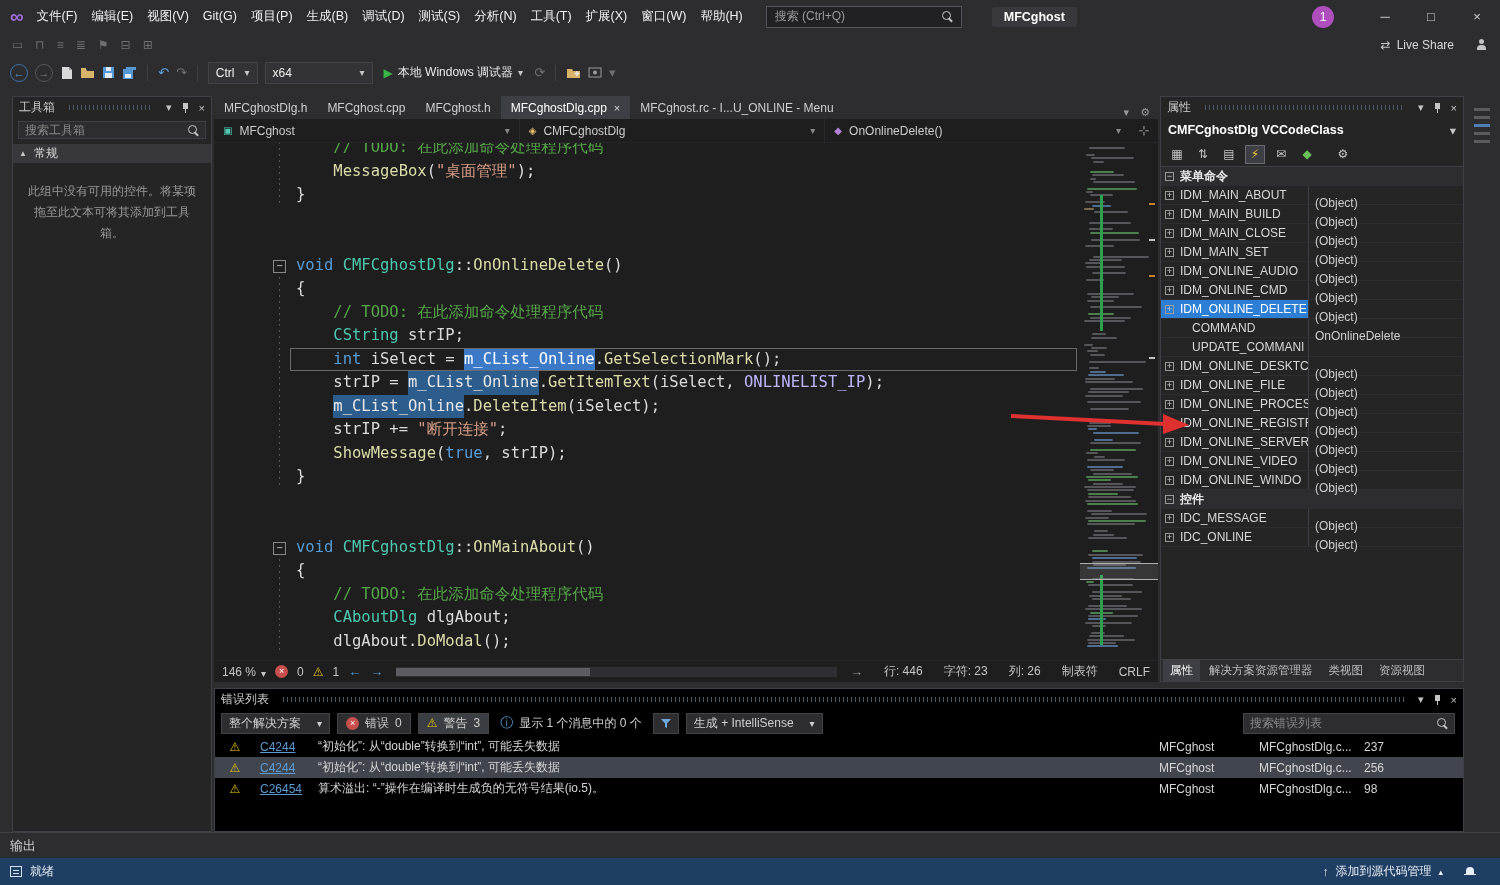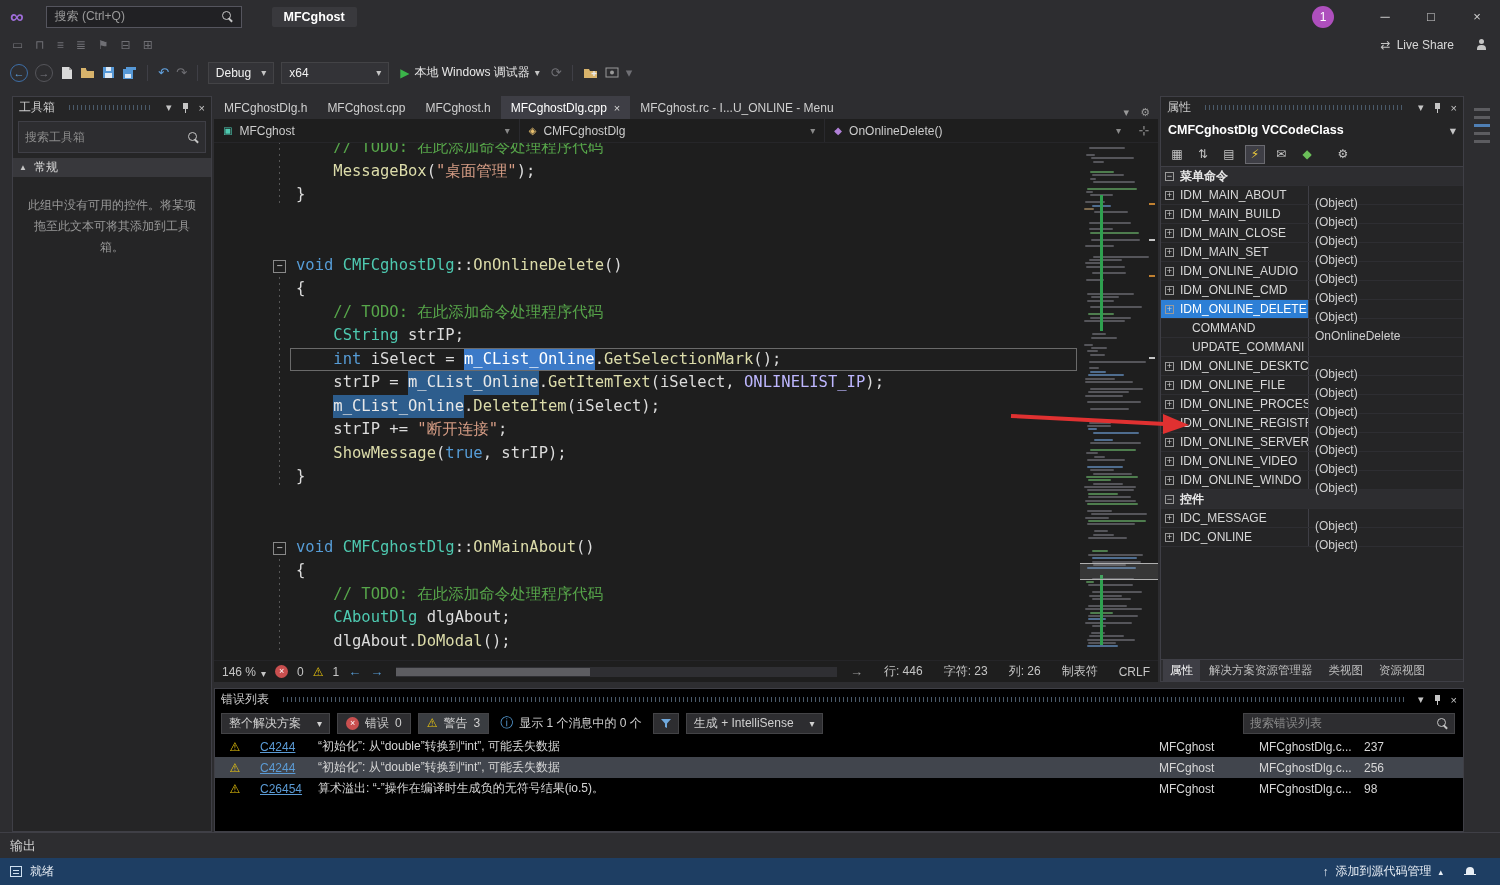--- a/index.html
+++ b/index.html
@@ -174,6 +174,21 @@
 
 <div class="titlebar">
   <span class="vs-logo">∞</span>
+  <div class="menubar">
+      <span class="menu-item">文件(F)</span>
+      <span class="menu-item">编辑(E)</span>
+      <span class="menu-item">视图(V)</span>
+      <span class="menu-item">Git(G)</span>
+      <span class="menu-item">项目(P)</span>
+      <span class="menu-item">生成(B)</span>
+      <span class="menu-item">调试(D)</span>
+      <span class="menu-item">测试(S)</span>
+      <span class="menu-item">分析(N)</span>
+      <span class="menu-item">工具(T)</span>
+      <span class="menu-item">扩展(X)</span>
+      <span class="menu-item">窗口(W)</span>
+      <span class="menu-item">帮助(H)</span>
+    </div>
   <div class="qsearch">
     <span>搜索 (Ctrl+Q)</span>
     <span class="mag"></span>

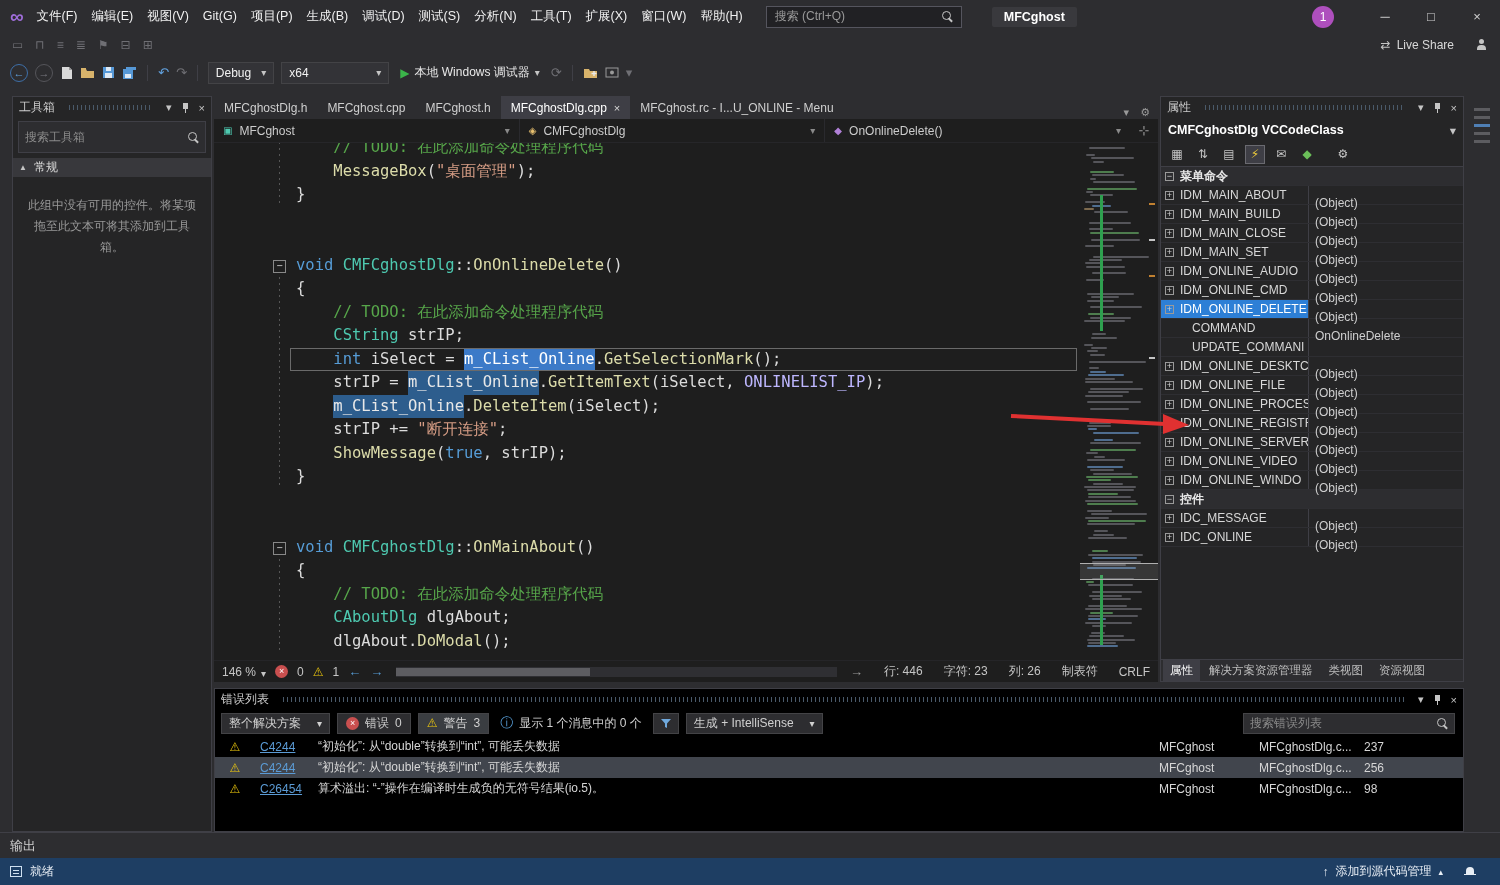--- a/index.html
+++ b/index.html
@@ -253,7 +253,7 @@
   <span class="t3-icon dim">↷</span>
   <span class="t3-sep"></span>
   <div class="combo">
-    <span>Debug</span>
+    <span>Ctrl</span>
     <span class="caret">▾</span>
   </div>
   <div class="combo" style="width:108px;">

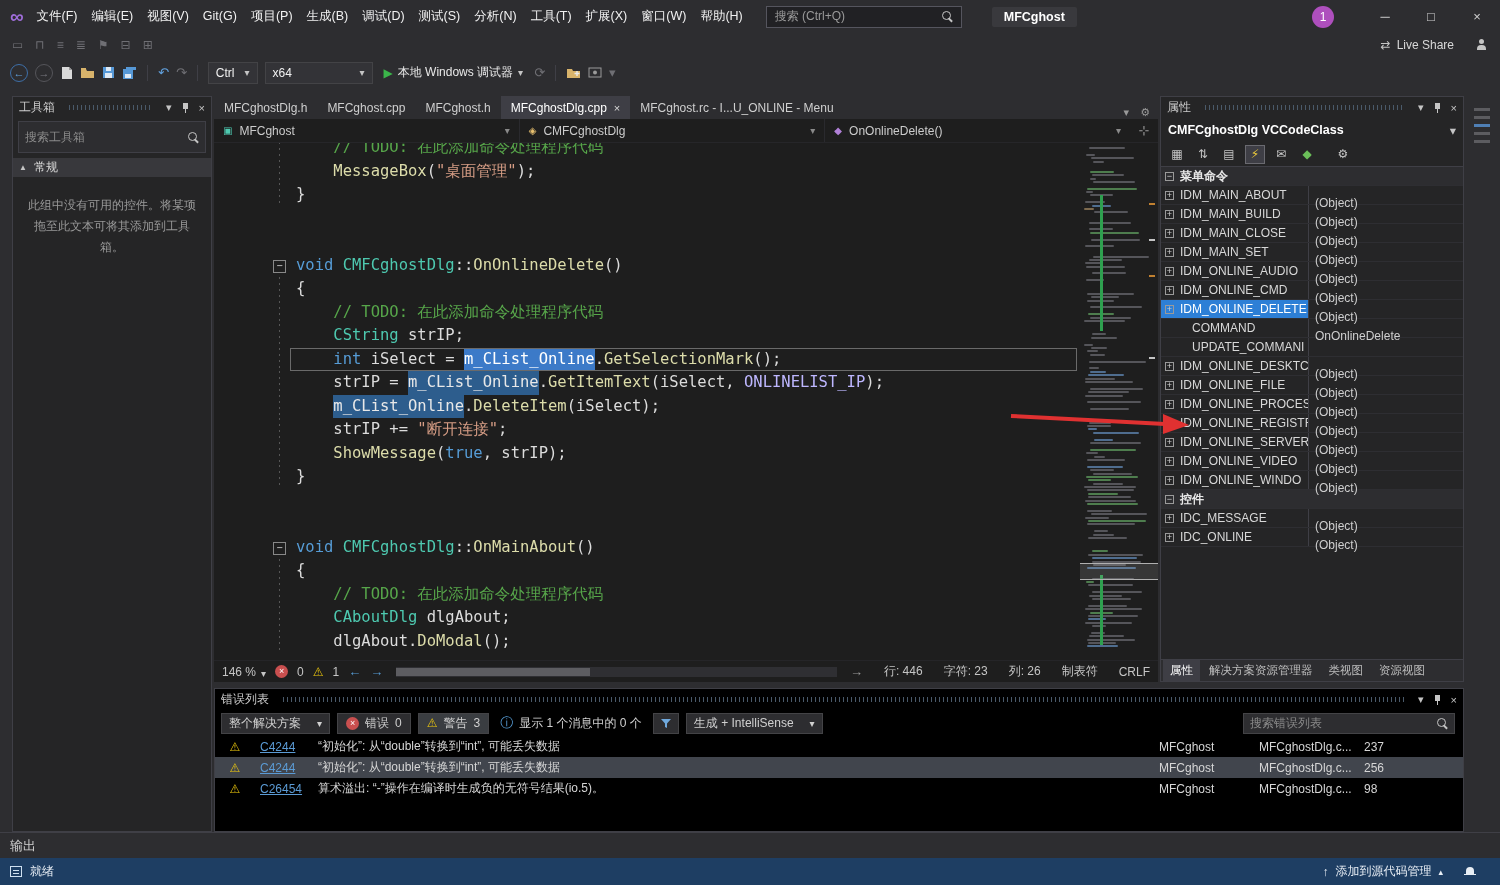--- a/index.html
+++ b/index.html
@@ -53,7 +53,7 @@
   .pin-icon{position:relative;width:9px;height:12px;display:inline-block;}
   .pin-icon::before{content:"";position:absolute;left:2px;top:1px;width:5px;height:6px;background:#c5c5c5;}
   .pin-icon::after{content:"";position:absolute;left:4px;top:7px;width:1px;height:4px;background:#c5c5c5;}
-  .tb-search{margin:3px 5px;height:32px;border:1px solid #3f3f46;background:#2d2d30;display:flex;align-items:center;padding:0 6px;color:#8a8a8a;flex:none;}
+  .tb-search{margin:3px 5px;height:18px;border:1px solid #3f3f46;background:#2d2d30;display:flex;align-items:center;padding:0 6px;color:#8a8a8a;flex:none;}
   .tb-search .mag{margin-left:auto;}
   .tb-section{height:19px;background:#38383c;color:#d7d7d7;display:flex;align-items:center;padding:0 6px;gap:7px;font-size:12px;margin-top:2px;flex:none;}
   .sec-arrow{font-size:8px;color:#c5c5c5;}

